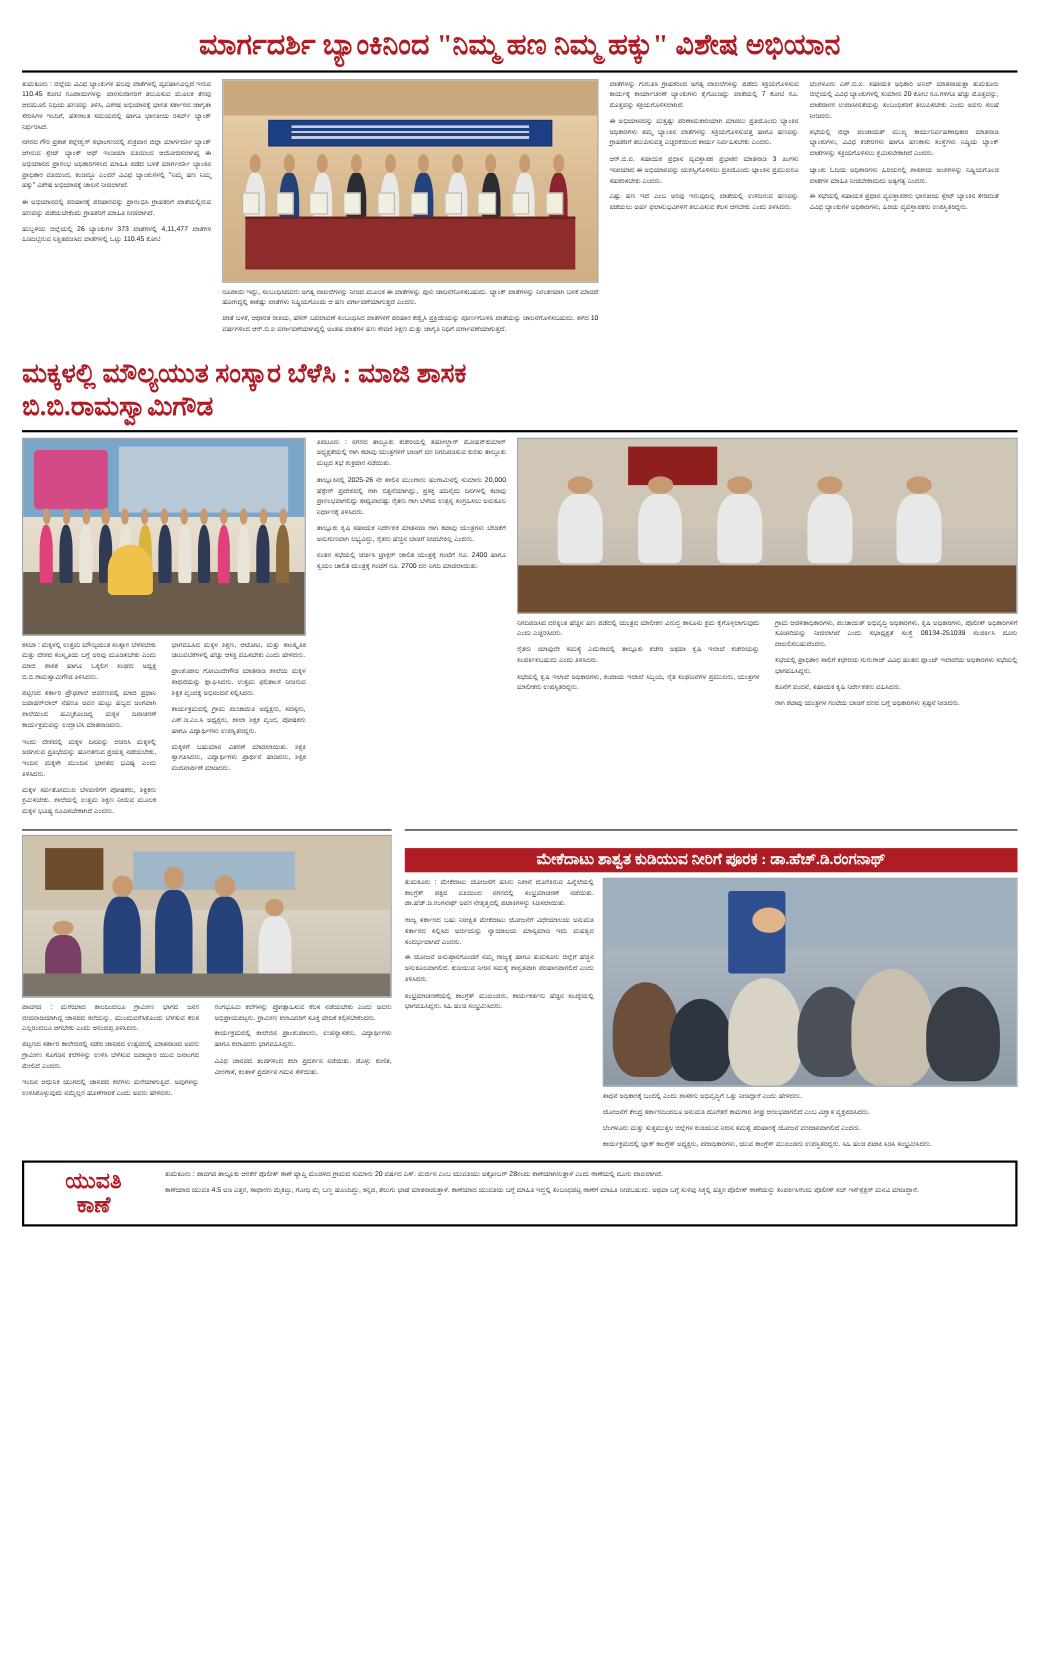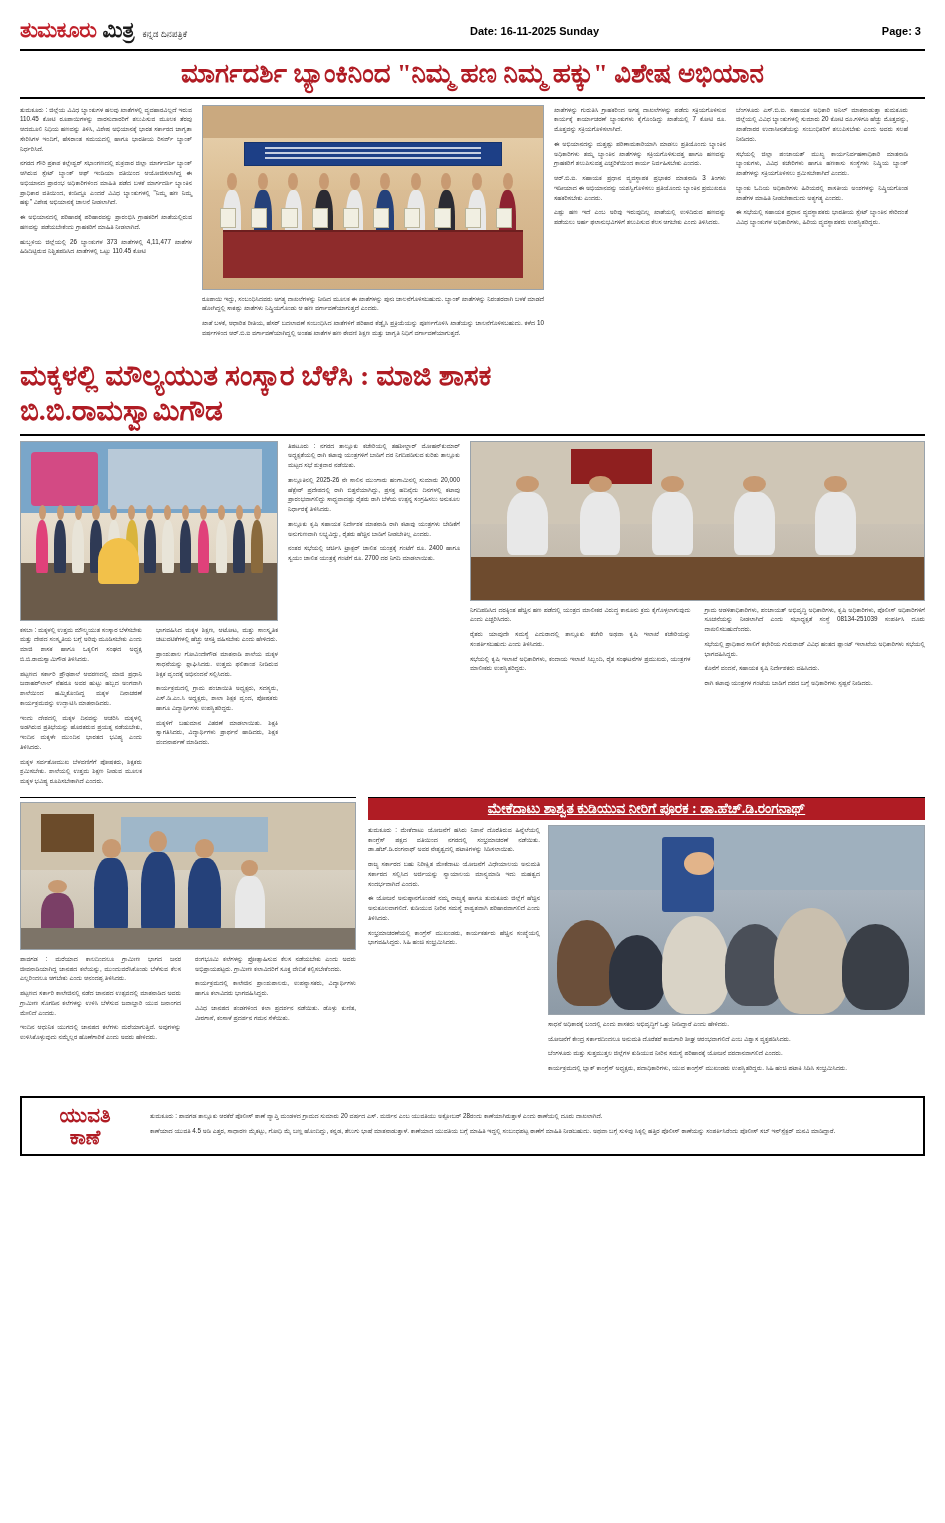--- a/index.html
+++ b/index.html
@@ -156,15 +156,6 @@
 
 <div class="page">
 
-  <div class="masthead">
-    <div class="logo-wrap">
-      <span class="logo-main">ತುಮಕೂರು</span>
-      <span class="logo-mid">ಮಿತ್ರ</span>
-      <span class="logo-sub">ಕನ್ನಡ ದಿನಪತ್ರಿಕೆ</span>
-    </div>
-    <div class="masthead-date">Date: 16-11-2025  Sunday</div>
-    <div class="masthead-page">Page: 3</div>
-  </div>
 
   <div class="headline h1">ಮಾರ್ಗದರ್ಶಿ ಬ್ಯಾಂಕಿನಿಂದ "ನಿಮ್ಮ ಹಣ ನಿಮ್ಮ ಹಕ್ಕು" ವಿಶೇಷ ಅಭಿಯಾನ</div>
   <hr class="rule">

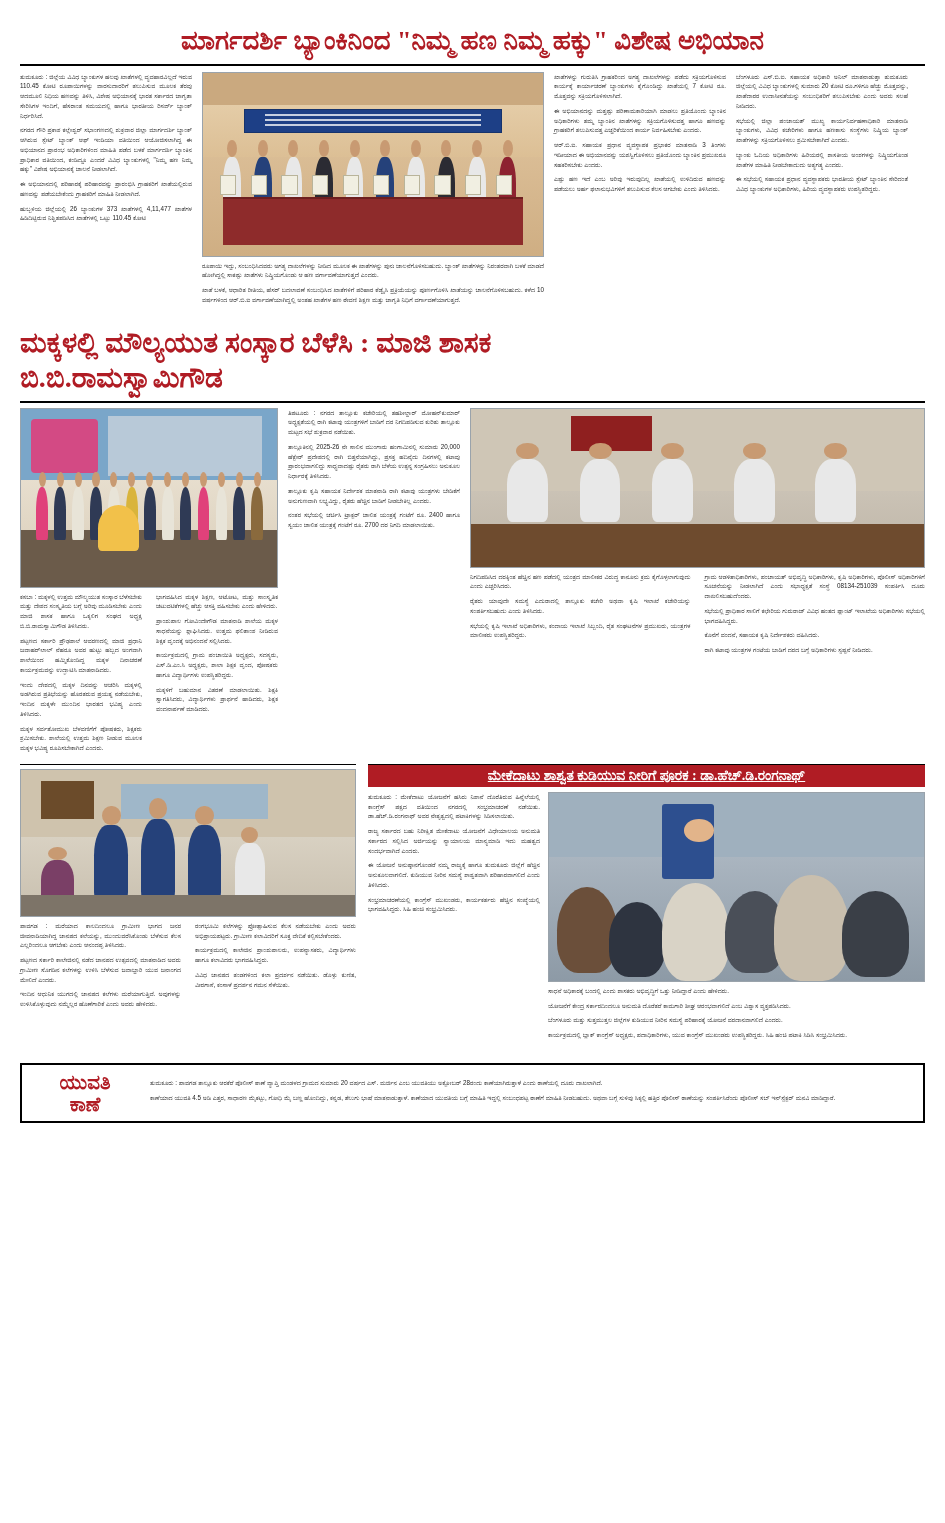--- a/index.html
+++ b/index.html
@@ -63,7 +63,7 @@
     padding: 7px 0 6px 0;
   }
   .headline.h1 { font-size: 26px; }
-  .headline.h2 { font-size: 28px; text-align: left; }
+  .headline.h2 { font-size: 24px; text-align: left; }
   .headline.h3 { font-size: 17px; text-align: left; }
   .rule { border: none; border-top: 2px solid #000; margin: 0; }
   .rule.thin { border-top: 1px solid #000; }

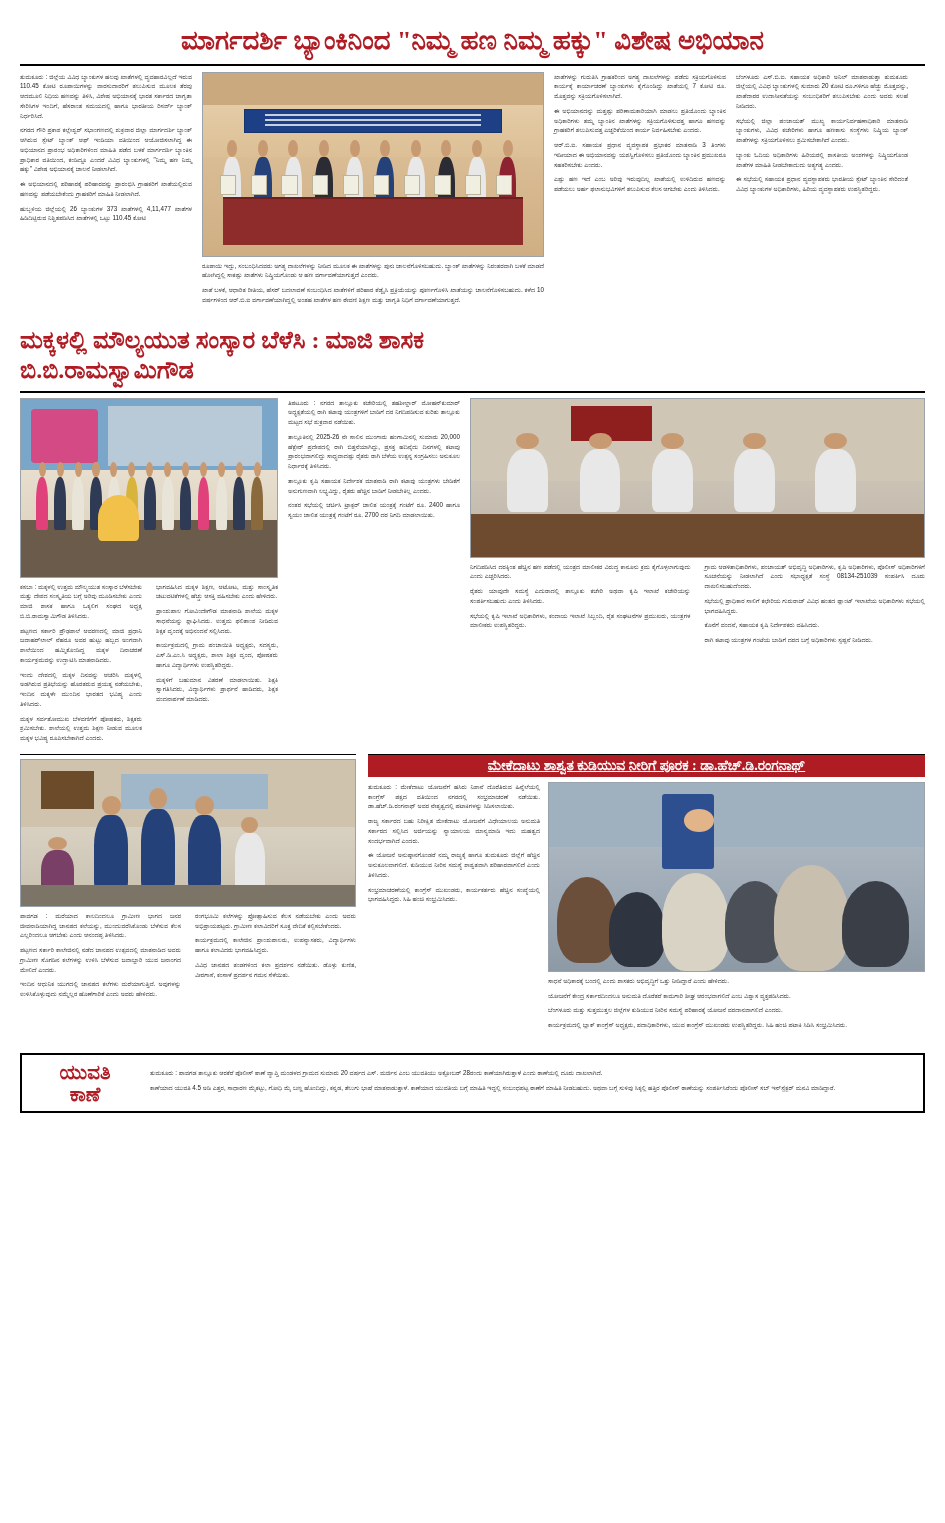--- a/index.html
+++ b/index.html
@@ -406,7 +406,7 @@
 
     <div style="flex:1;">
       <hr class="rule thin">
-      <div class="banner-red" style="margin-top:0;text-decoration:underline;">ಮೇಕೆದಾಟು  ಶಾಶ್ವತ ಕುಡಿಯುವ ನೀರಿಗೆ ಪೂರಕ : ಡಾ.ಹೆಚ್.ಡಿ.ರಂಗನಾಥ್</div>
+      <div class="banner-red" style="margin-top:16px;">ಮೇಕೆದಾಟು  ಶಾಶ್ವತ ಕುಡಿಯುವ ನೀರಿಗೆ ಪೂರಕ : ಡಾ.ಹೆಚ್.ಡಿ.ರಂಗನಾಥ್</div>
 
       <div style="display:flex; gap:8px; margin-top:5px;">
         <div style="flex:0 0 172px;" class="body-text">

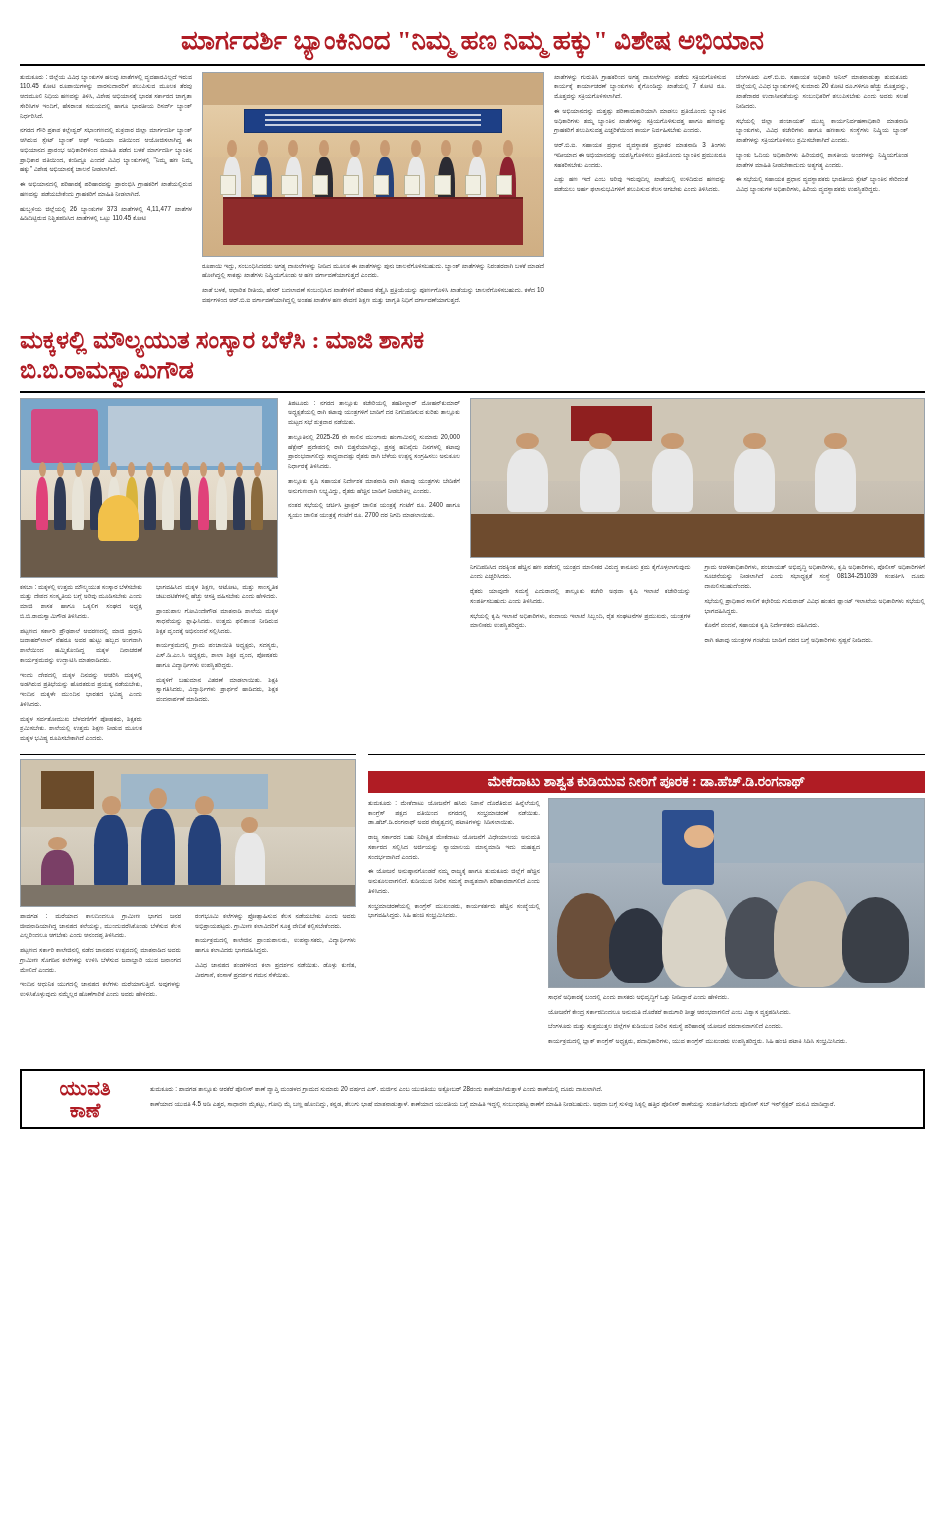--- a/index.html
+++ b/index.html
@@ -439,7 +439,7 @@
     </div>
   </div>
 
-  <div class="boxed" style="margin-top:18px;align-items:center;">
+  <div class="boxed" style="margin-top:4px;">
     <div style="flex:0 0 110px; display:flex; flex-direction:column; justify-content:center;">
       <div class="box-label">ಯುವತಿ</div>
       <div class="box-label">ಕಾಣೆ</div>

